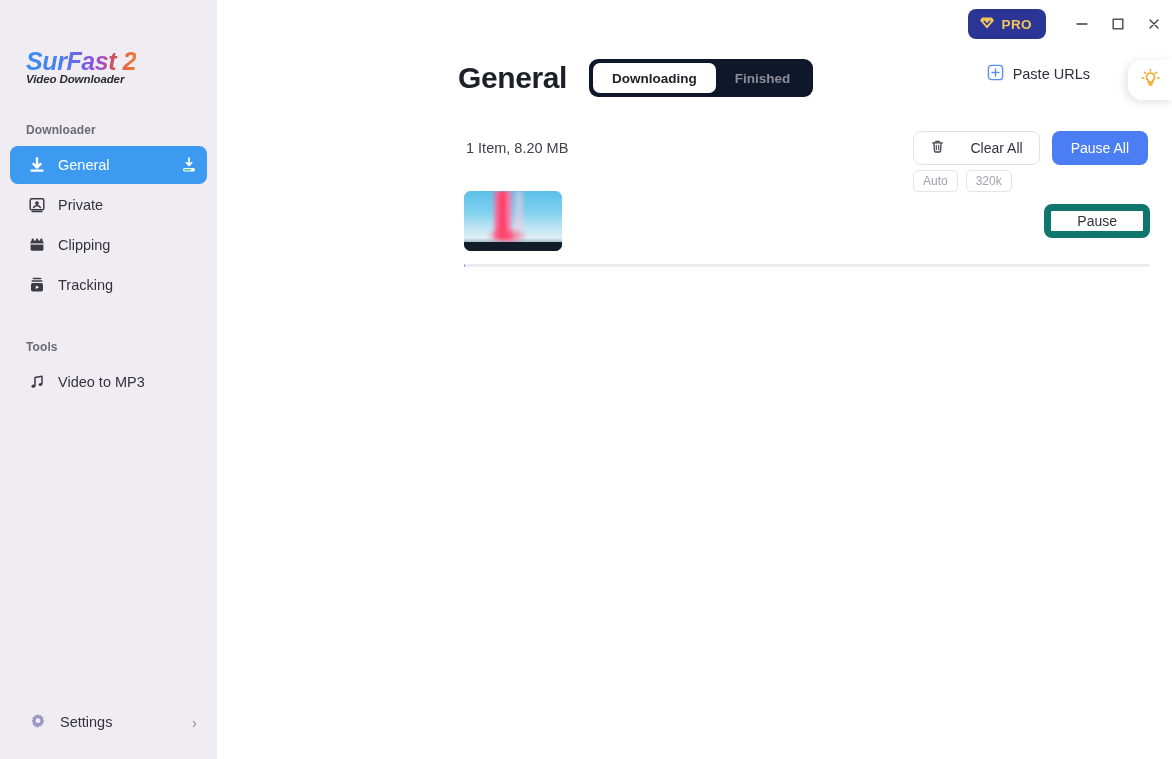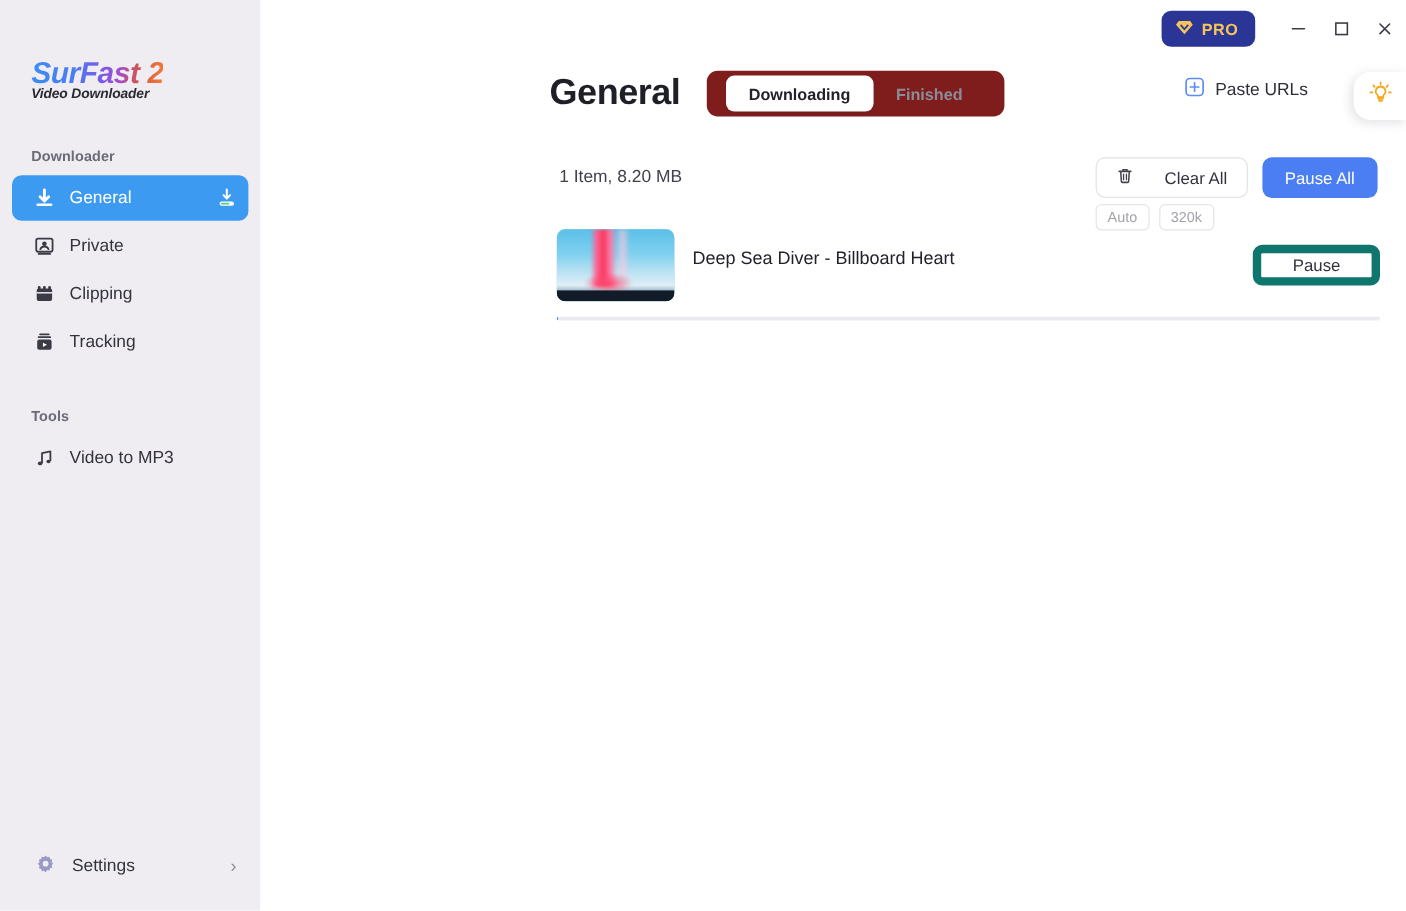--- a/index.html
+++ b/index.html
@@ -168,9 +168,9 @@
   }
   .tabs {
     display: flex;
-    background: #7f1d1d;
+    background: #0f172a;
     border-radius: 9px;
-    padding: 16px;
+    padding: 4px;
     height: 38px;
     align-items: center;
   }

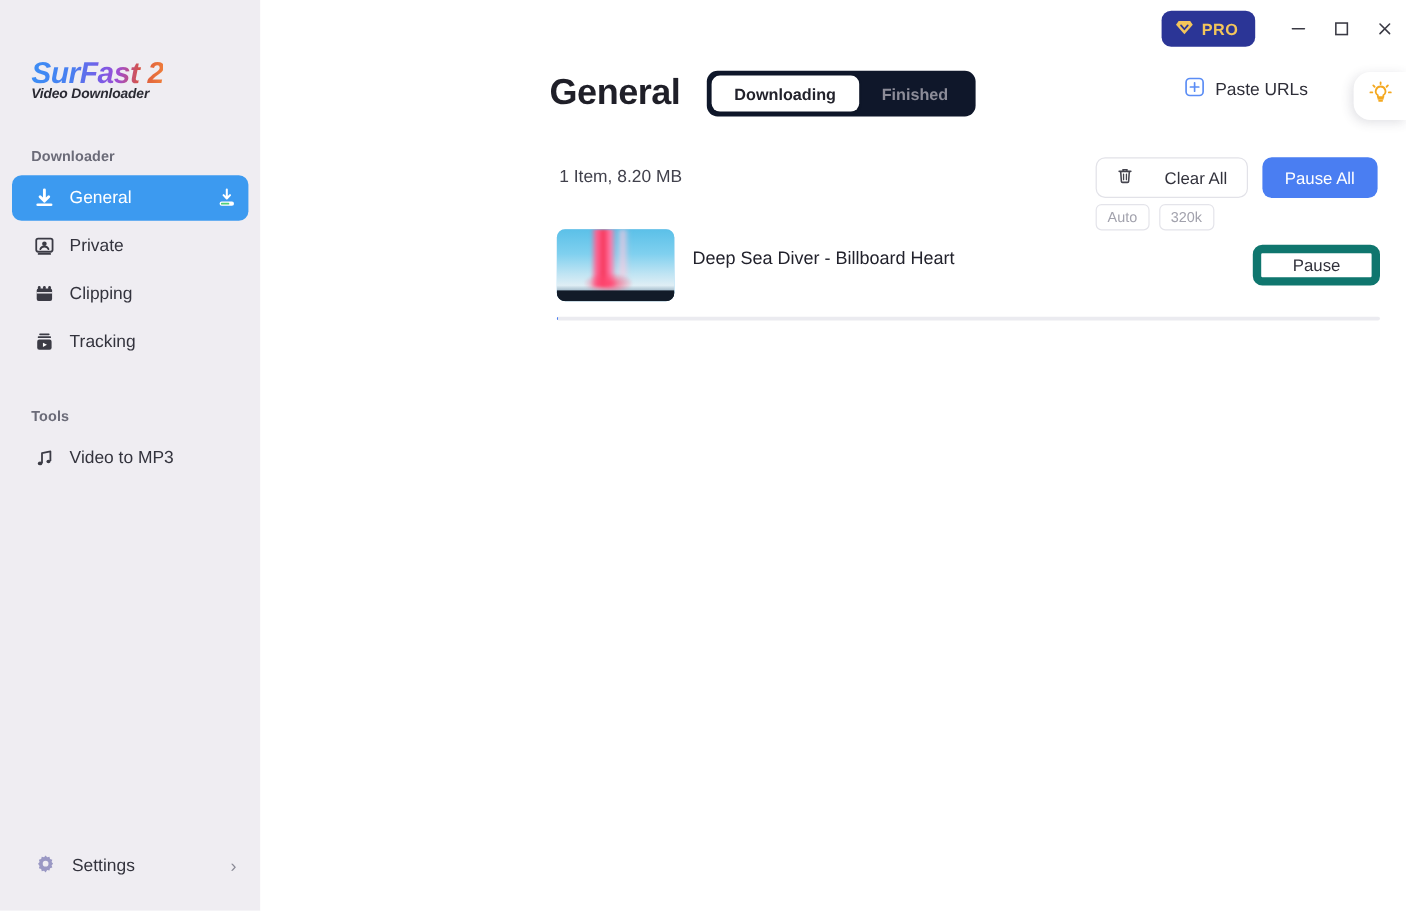--- a/index.html
+++ b/index.html
@@ -551,7 +551,6 @@
           </div>
 
           <div class="dl-info">
-            <div class="dl-title">Deep Sea Diver - Billboard Heart</div>
           </div>
 
           <div class="badges">

